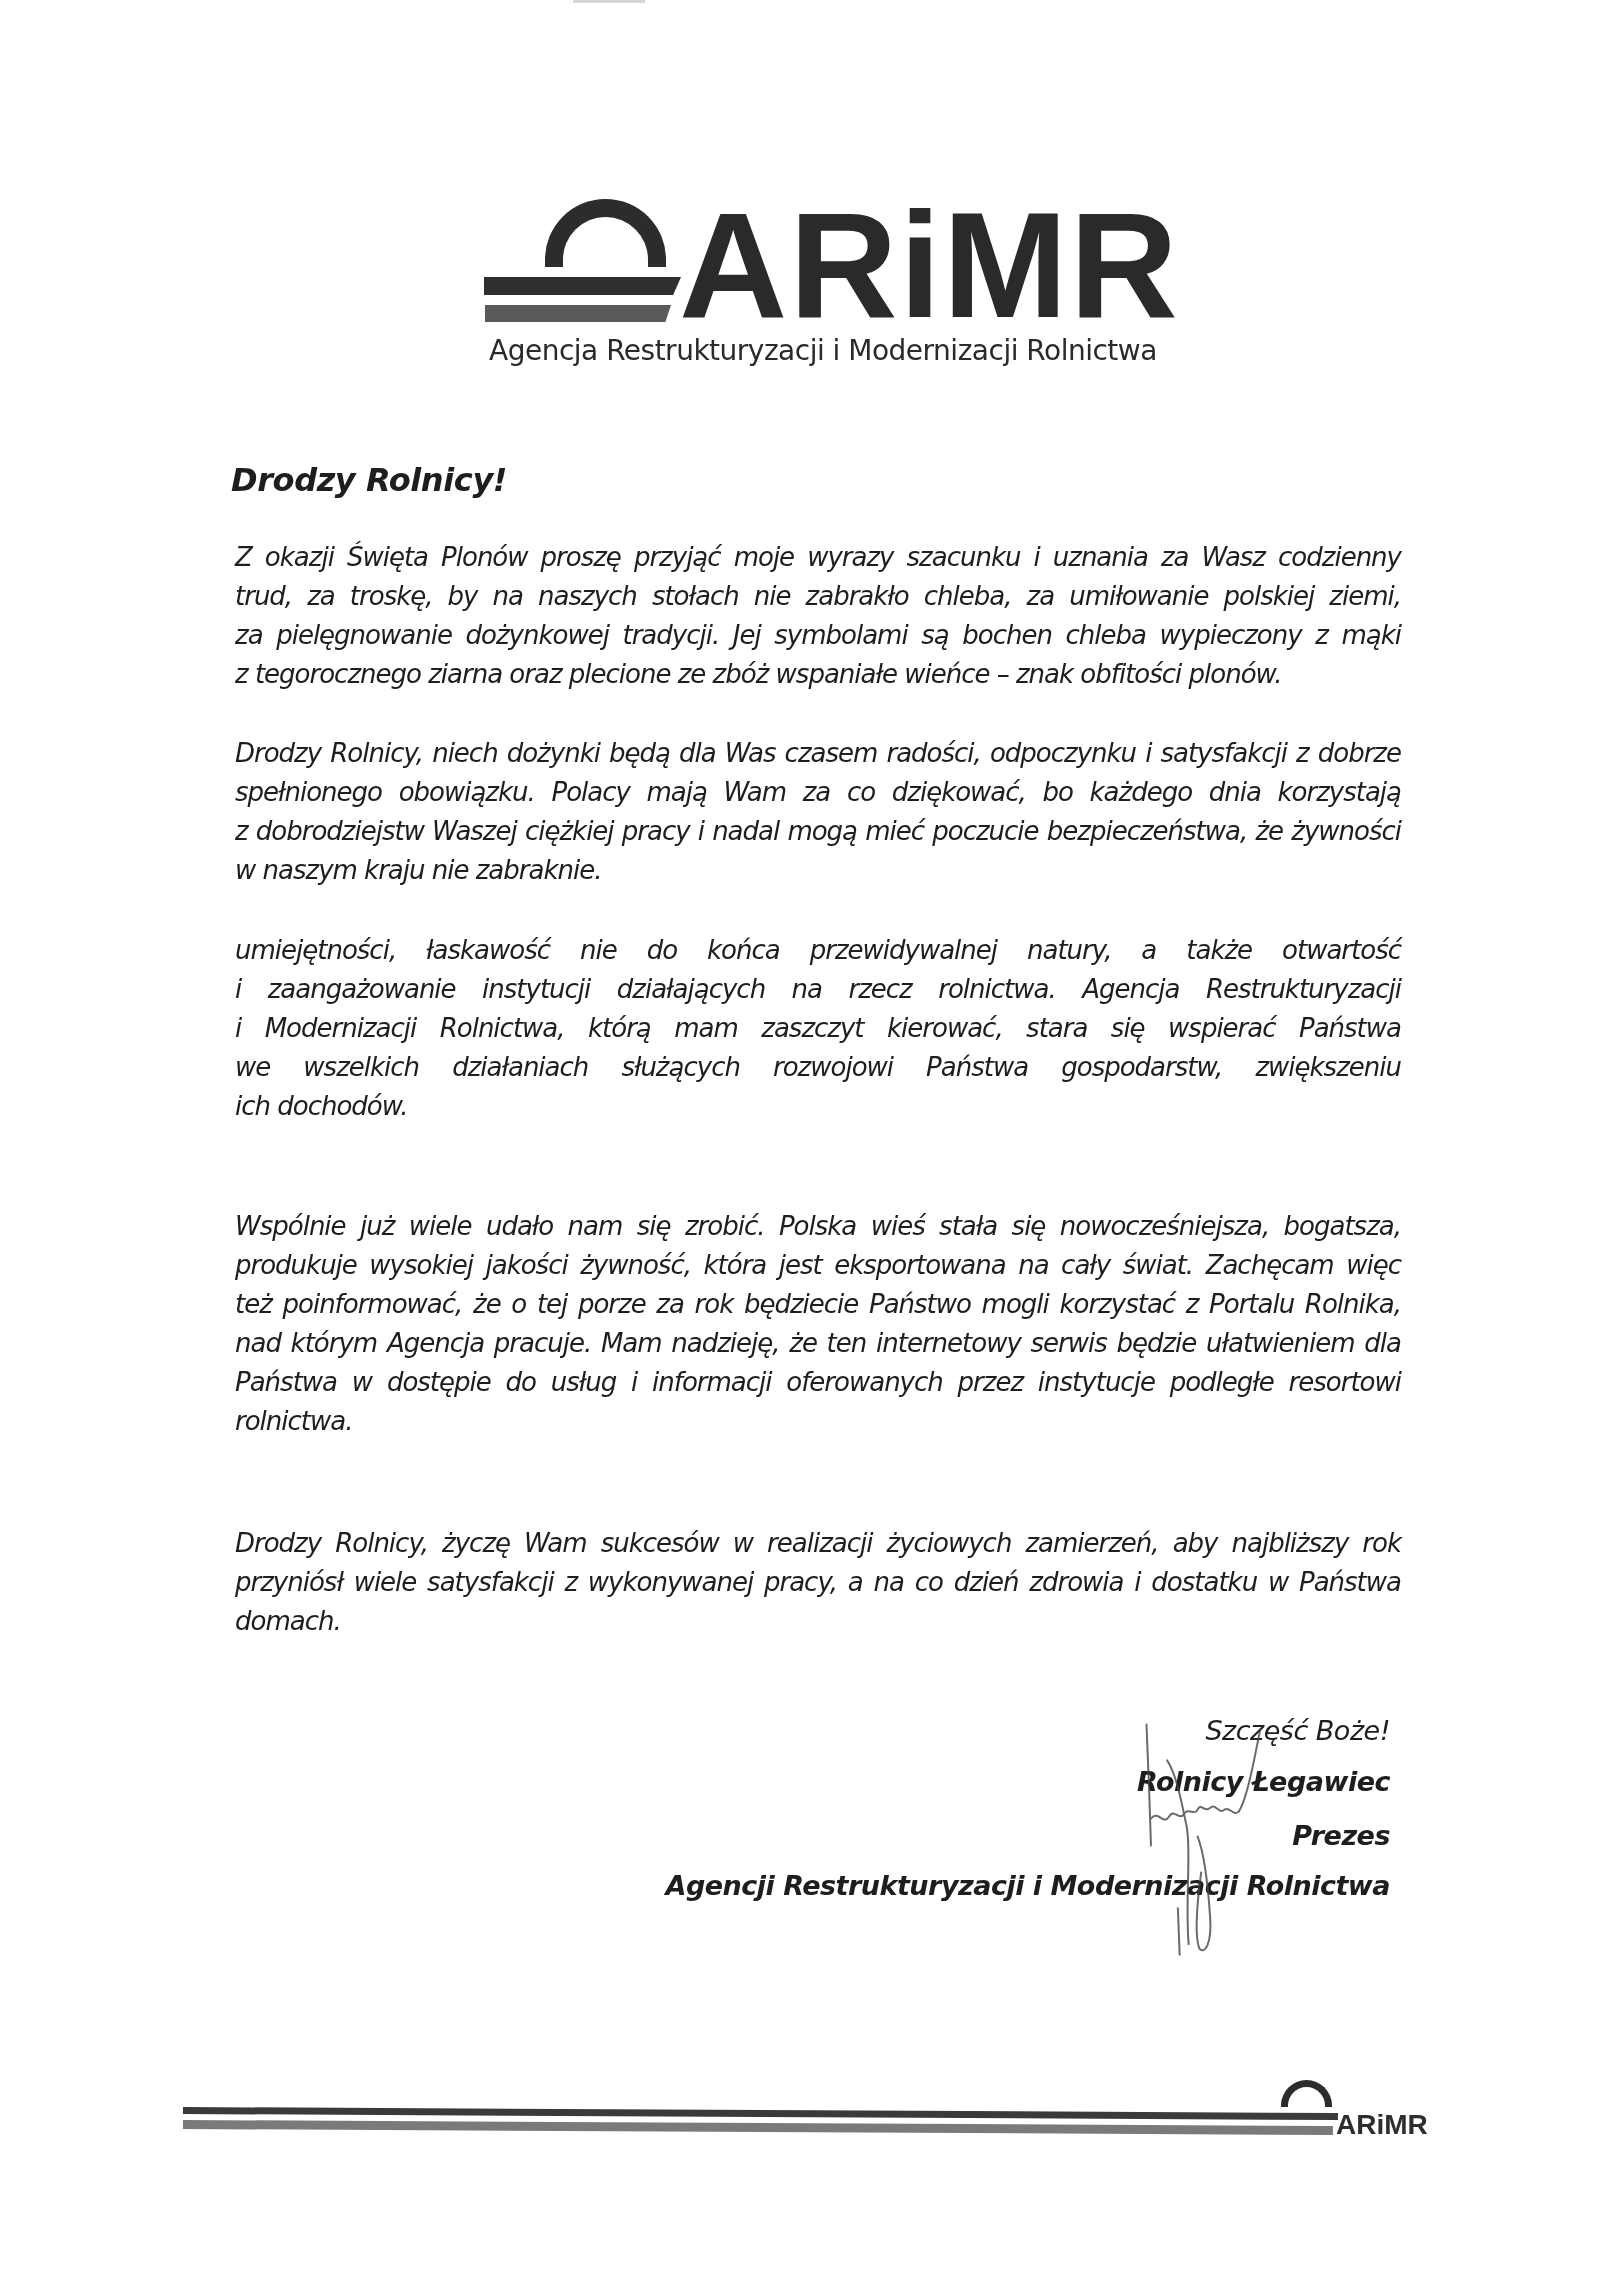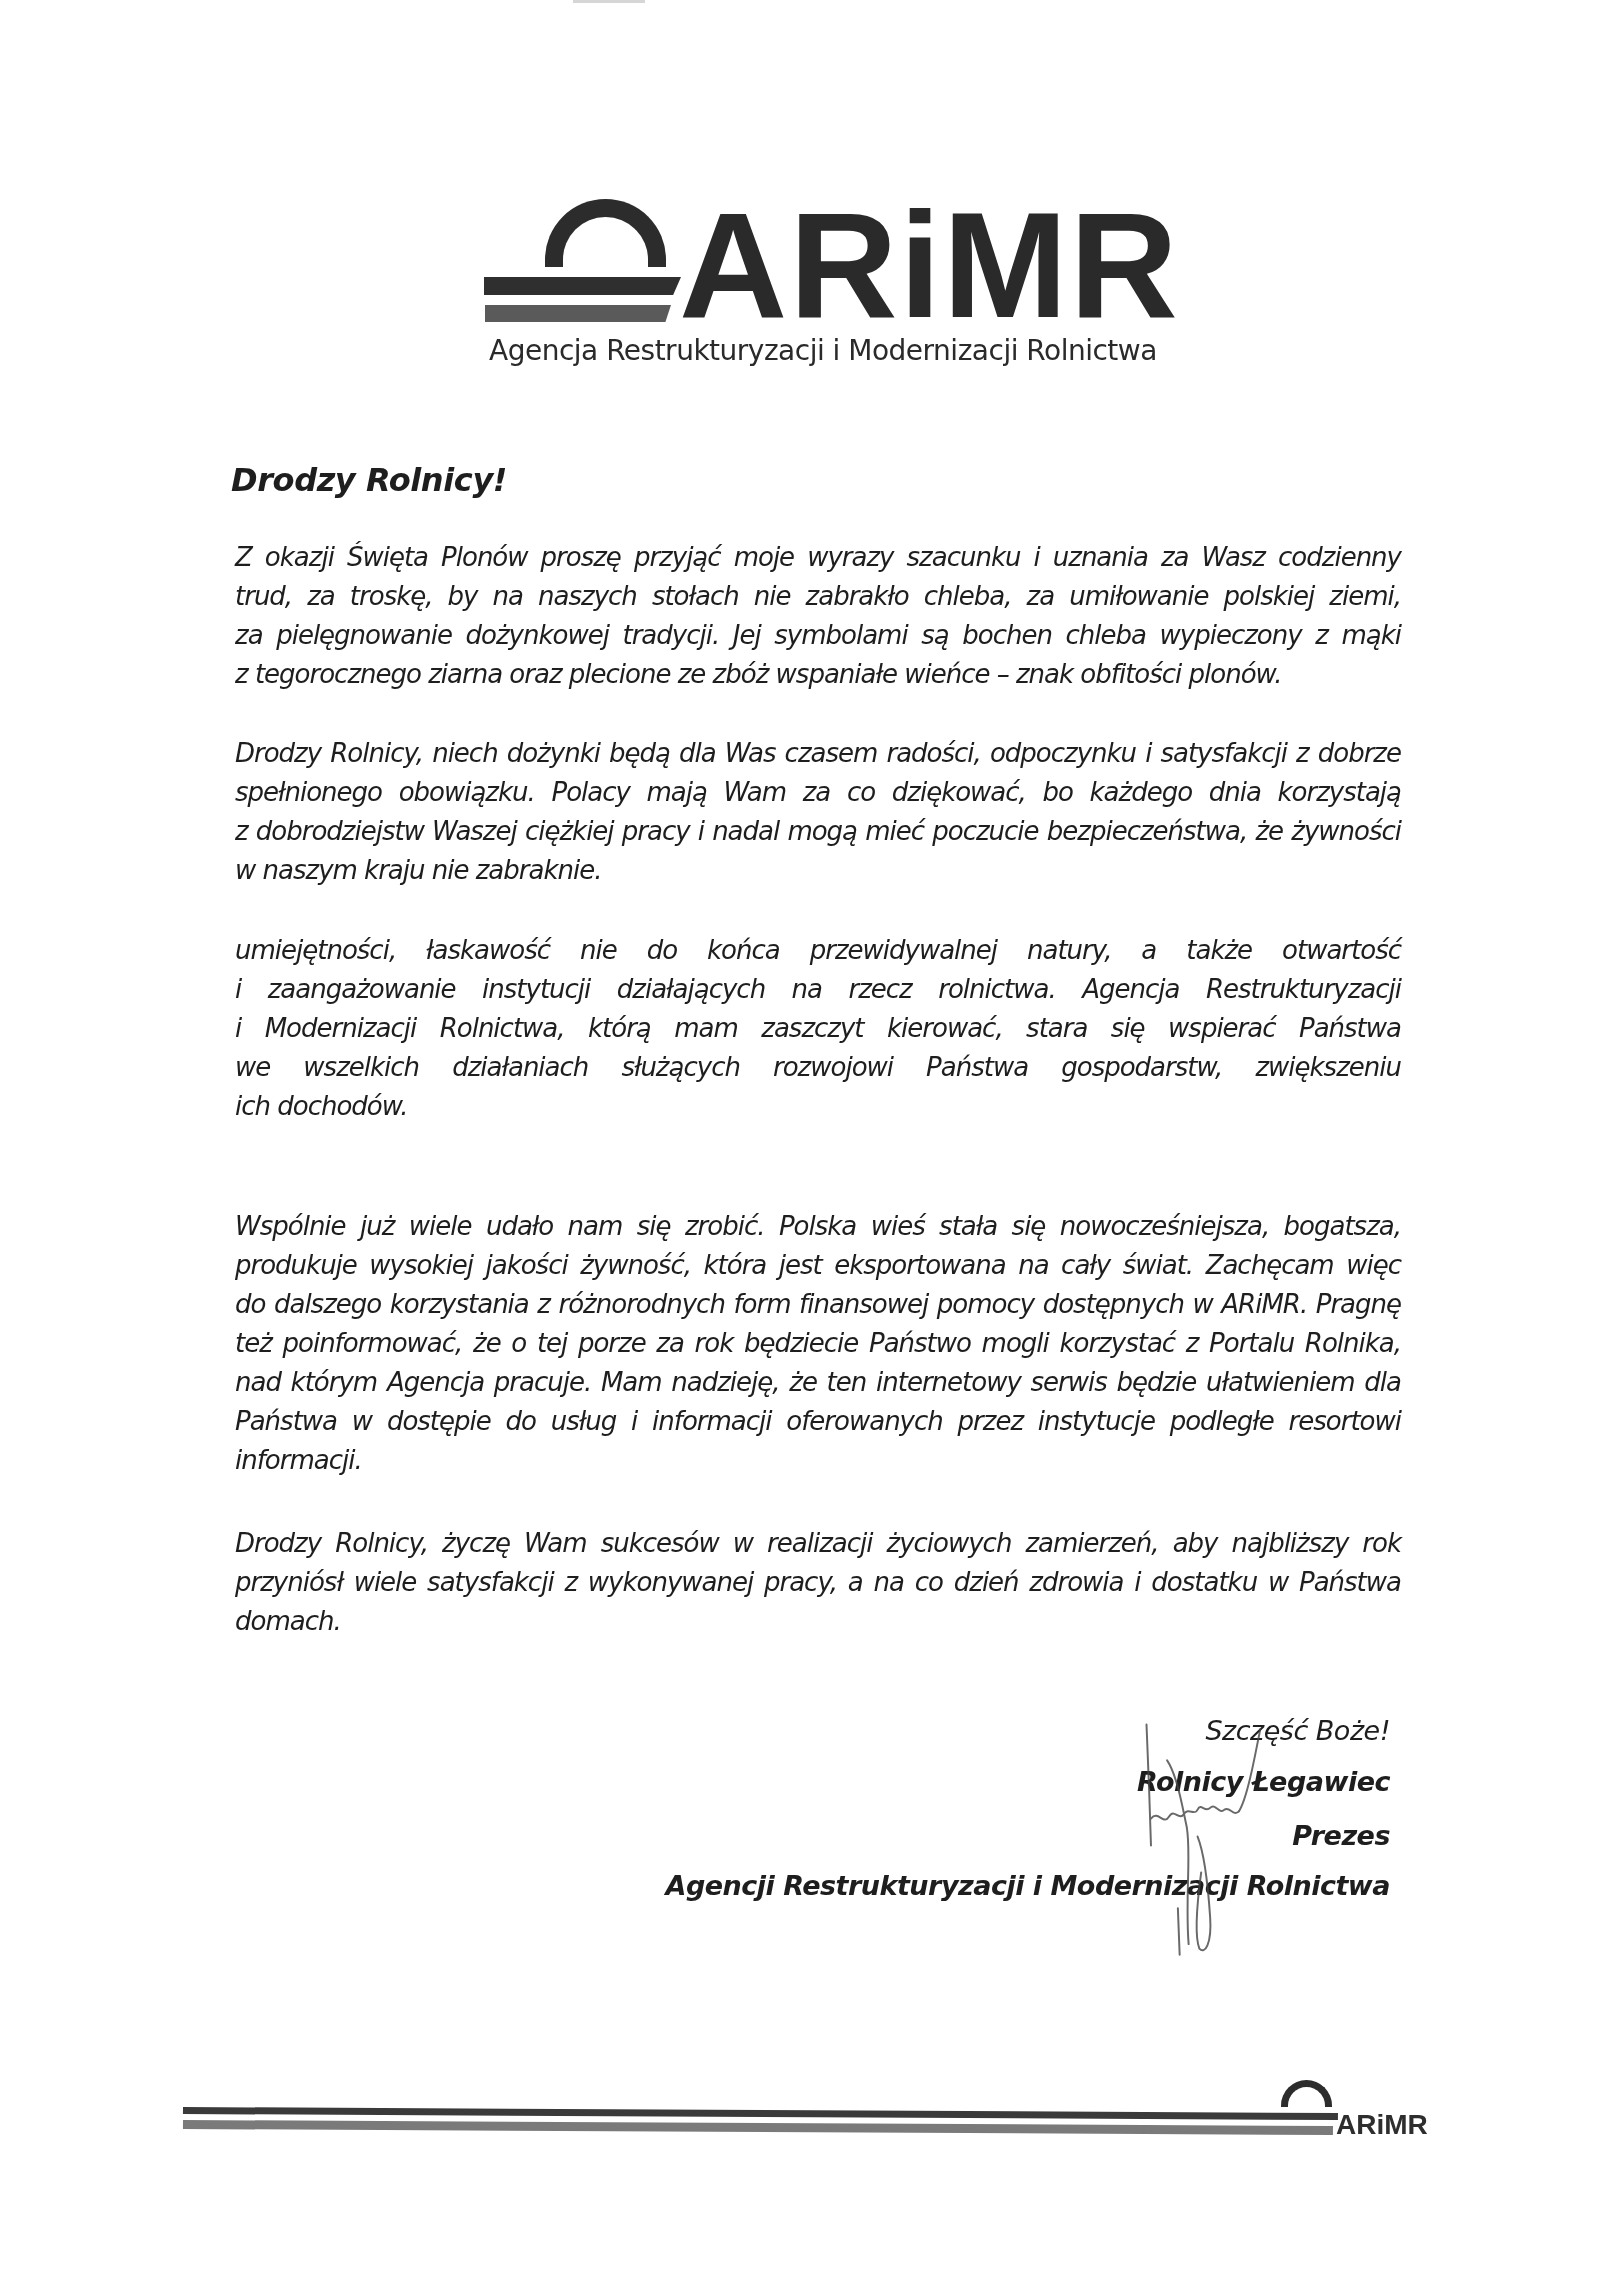--- a/index.html
+++ b/index.html
@@ -78,7 +78,6 @@
   <div class="para" style="top:1207px;">
     <span class="line j">Wspólnie już wiele udało nam się zrobić. Polska wieś stała się nowocześniejsza, bogatsza,</span>
     <span class="line j">produkuje wysokiej jakości żywność, która jest eksportowana na cały świat. Zachęcam więc</span>
-    <span class="line j">do dalszego korzystania z różnorodnych form finansowej pomocy dostępnych w ARiMR. Pragnę</span>
     <span class="line j">też poinformować, że o tej porze za rok będziecie Państwo mogli korzystać z Portalu Rolnika,</span>
     <span class="line j">nad którym Agencja pracuje. Mam nadzieję, że ten internetowy serwis będzie ułatwieniem dla</span>
     <span class="line j">Państwa w dostępie do usług i informacji oferowanych przez instytucje podległe resortowi</span>

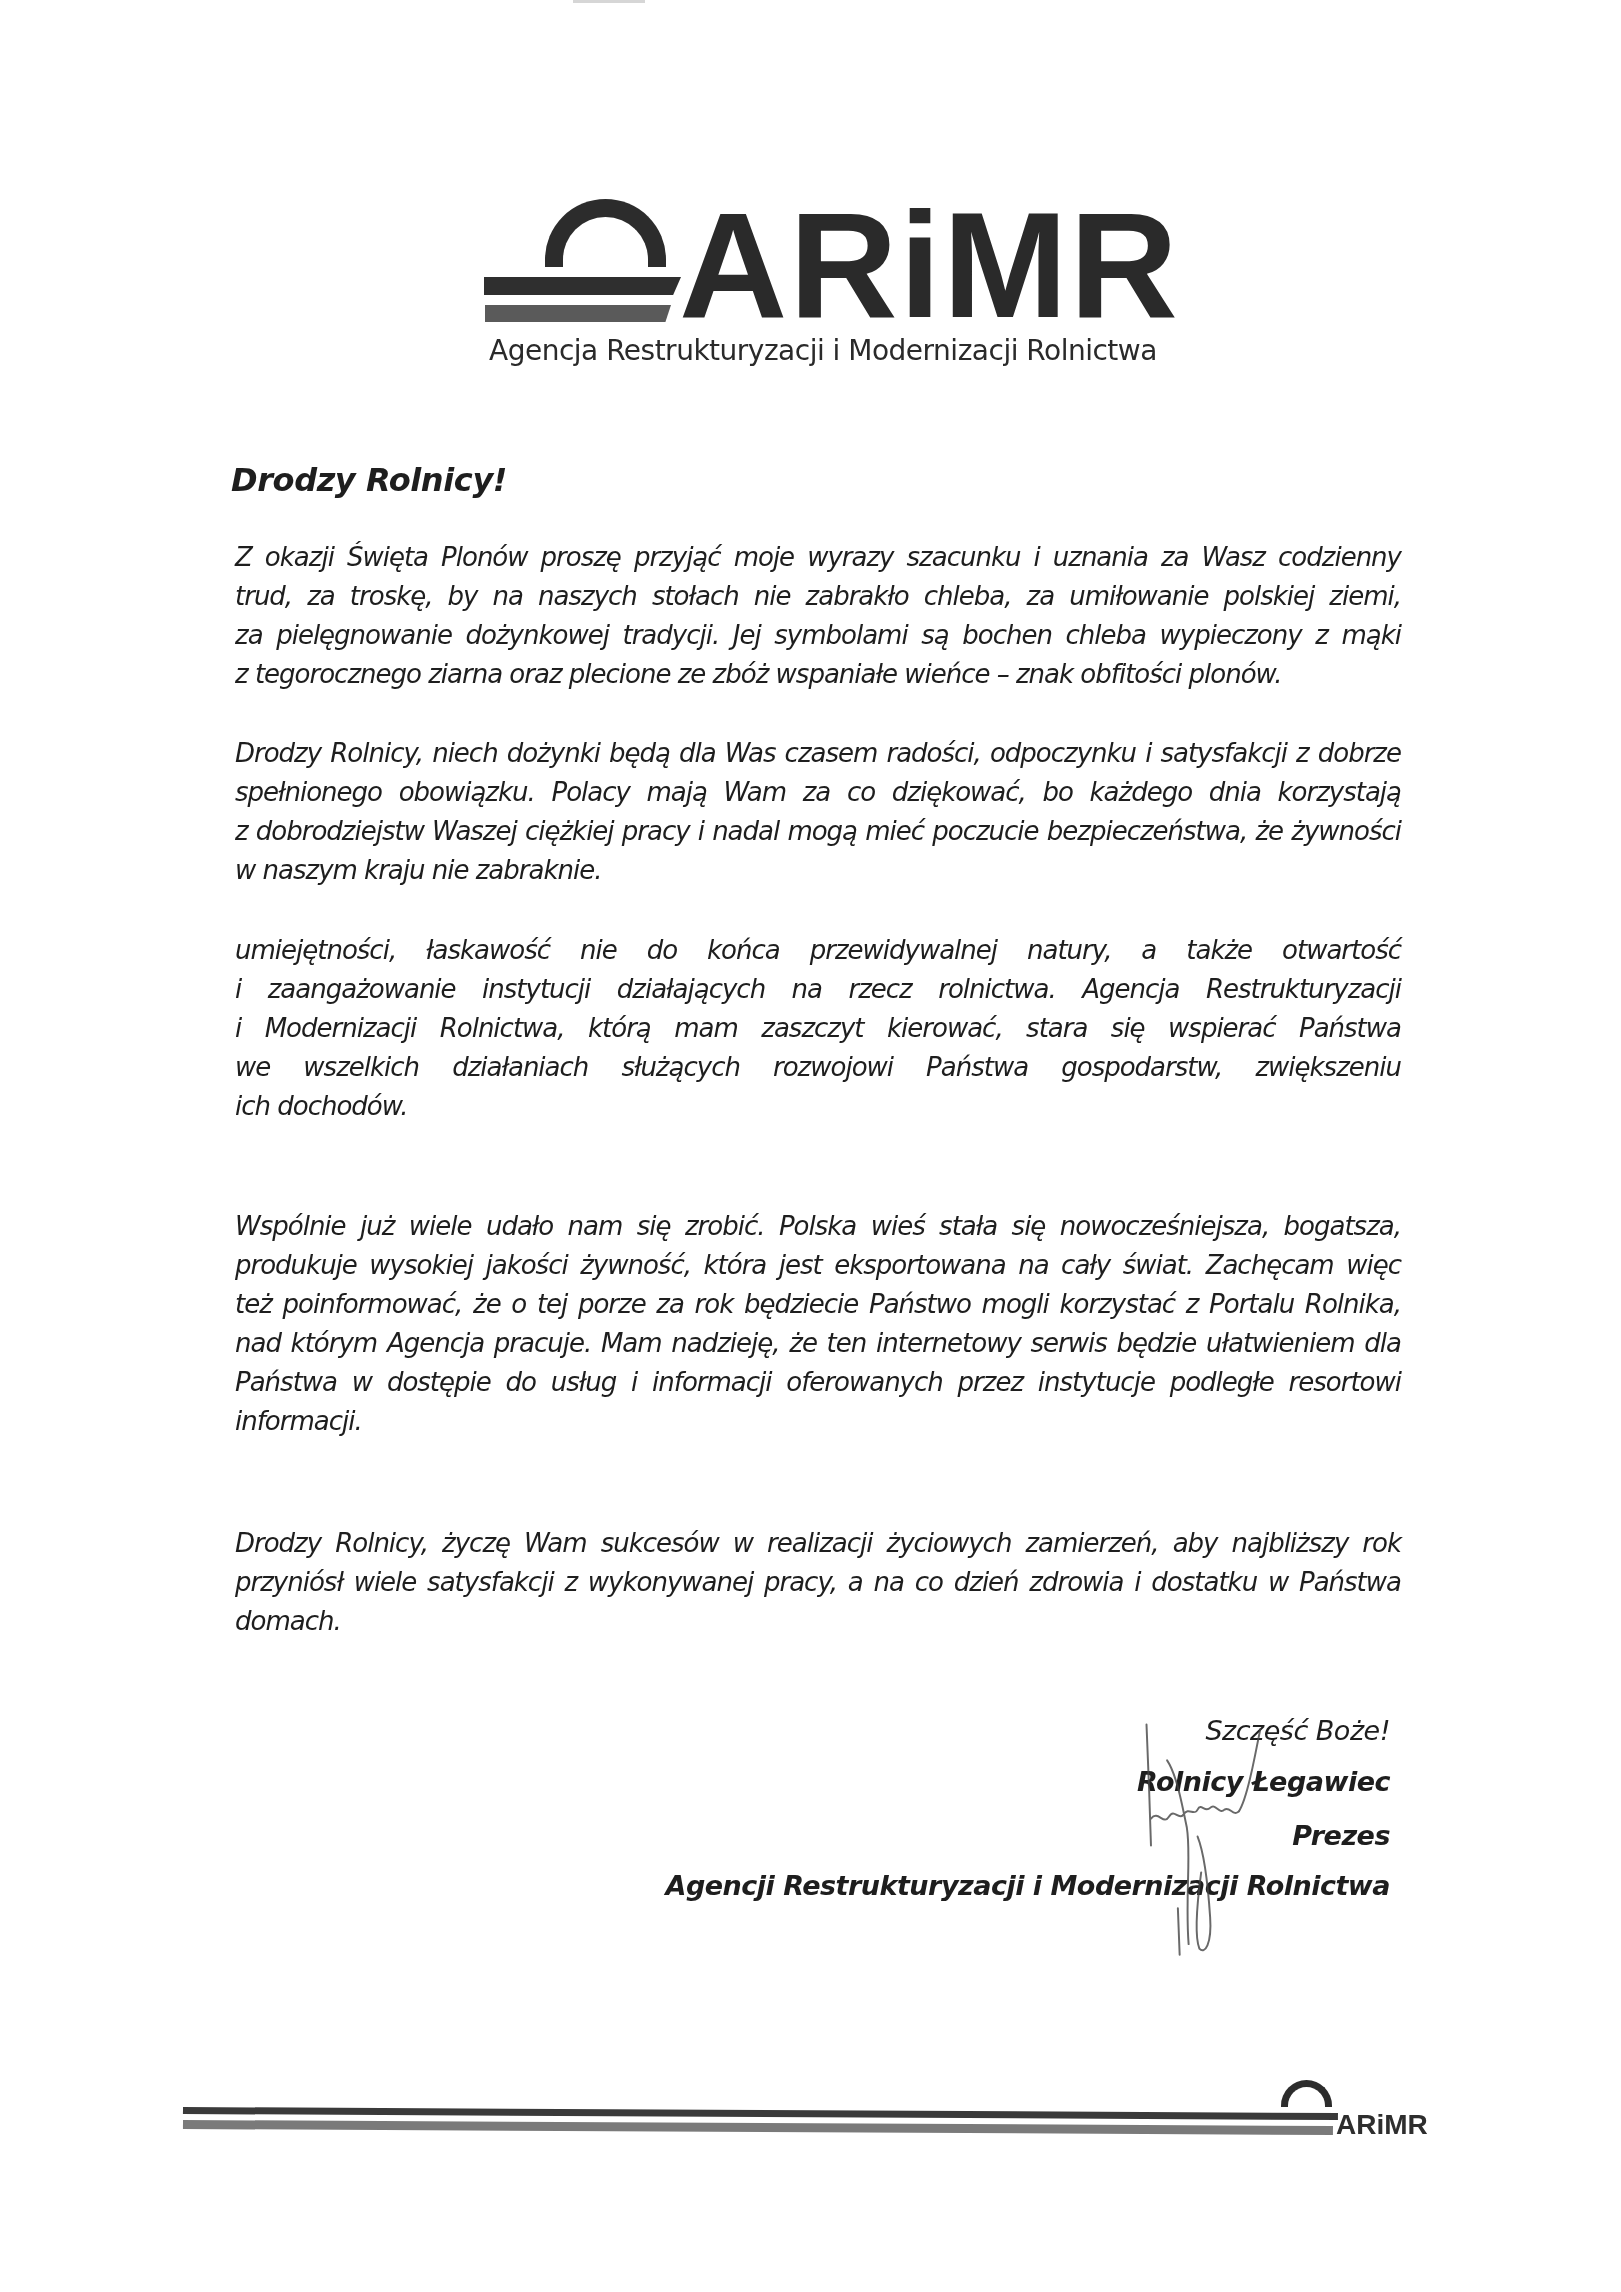--- a/index.html
+++ b/index.html
@@ -81,7 +81,7 @@
     <span class="line j">też poinformować, że o tej porze za rok będziecie Państwo mogli korzystać z Portalu Rolnika,</span>
     <span class="line j">nad którym Agencja pracuje. Mam nadzieję, że ten internetowy serwis będzie ułatwieniem dla</span>
     <span class="line j">Państwa w dostępie do usług i informacji oferowanych przez instytucje podległe resortowi</span>
-    <span class="line">informacji.</span>
+    <span class="line">rolnictwa.</span>
   </div>
   <div class="para" style="top:1524px;">
     <span class="line j">Drodzy Rolnicy, życzę Wam sukcesów w realizacji życiowych zamierzeń, aby najbliższy rok</span>

